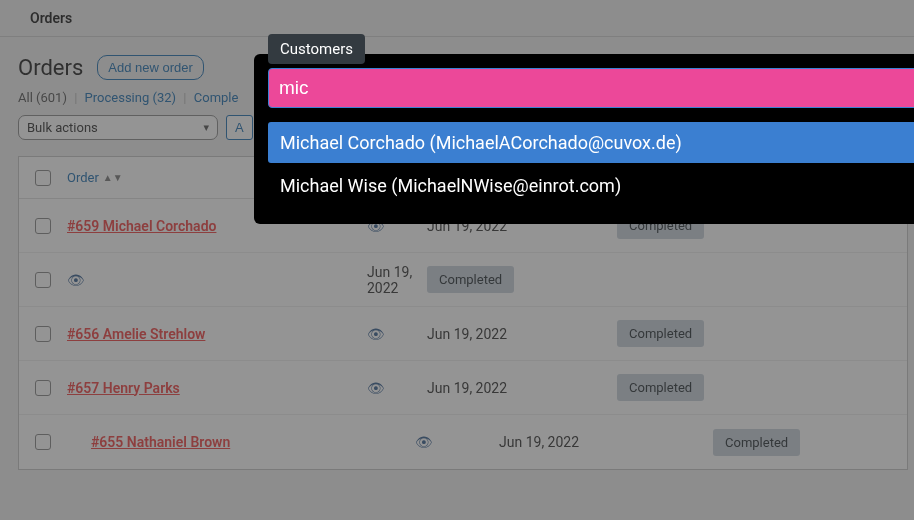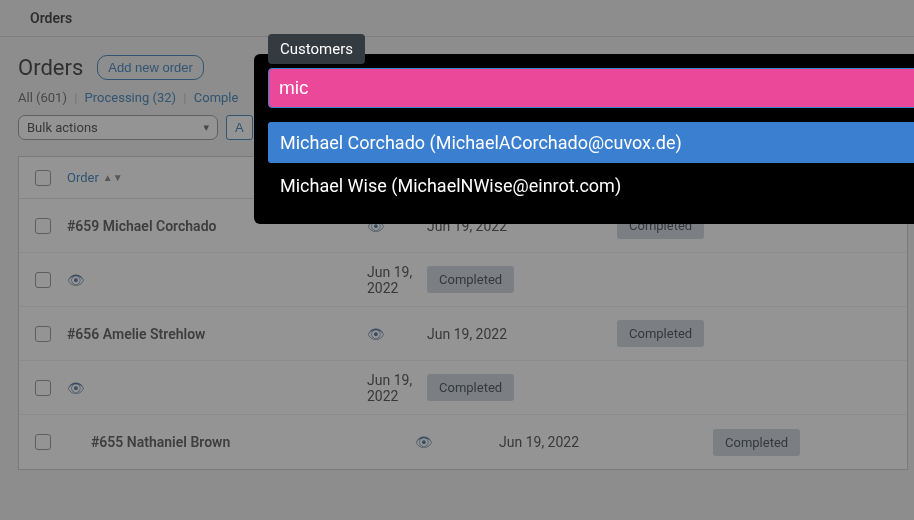--- a/index.html
+++ b/index.html
@@ -35,7 +35,7 @@
   .sort-icon { font-size:10px; color:#7a7a7a; }
   .tbl-row { height: 54px; border-bottom: 1px solid #eee; }
   .chk { width:16px; height:16px; border:1px solid #888; border-radius:3px; margin-left:16px; background:#fff; cursor:pointer; }
-  .order-link { color:#404040; font-weight:600; font-size:14px; cursor:pointer; }
+  .order-link { color:#ef4444; font-weight:600; font-size:14px; cursor:pointer;text-decoration:underline; }
   .eye { color:#365f8f; font-size:14px; cursor:pointer; }
   .date-cell { color:#333; font-size:14px; }
   .status-badge { display:inline-block; background:#c7d1da; color:#2c3338; font-size:13px; padding:6px 12px; border-radius:3px; }

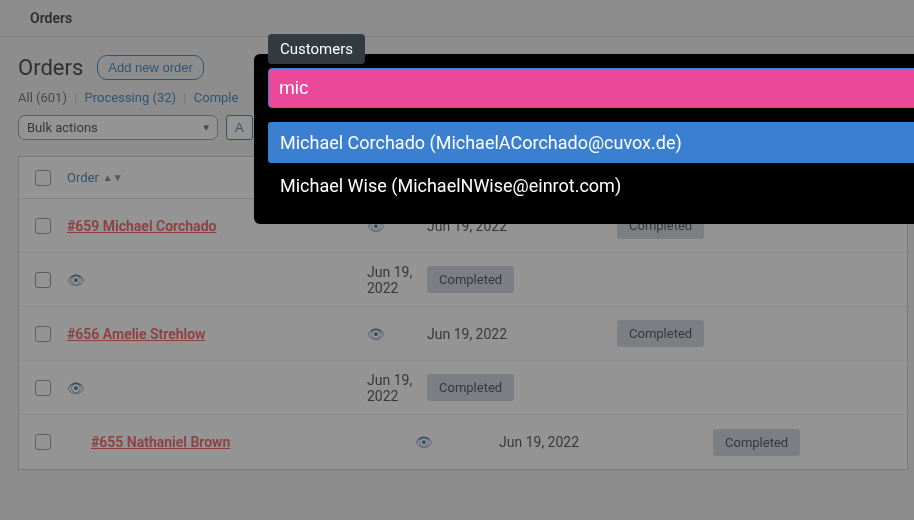--- a/index.html
+++ b/index.html
@@ -132,6 +132,7 @@
       <div>
           <div class="chk"></div>
         </div>
+      <div class="order-link">#657 Henry Parks</div>
       <div class="eye">👁</div>
       <div class="date-cell">Jun 19, 2022</div>
       <div><span class="status-badge">Completed</span></div>

